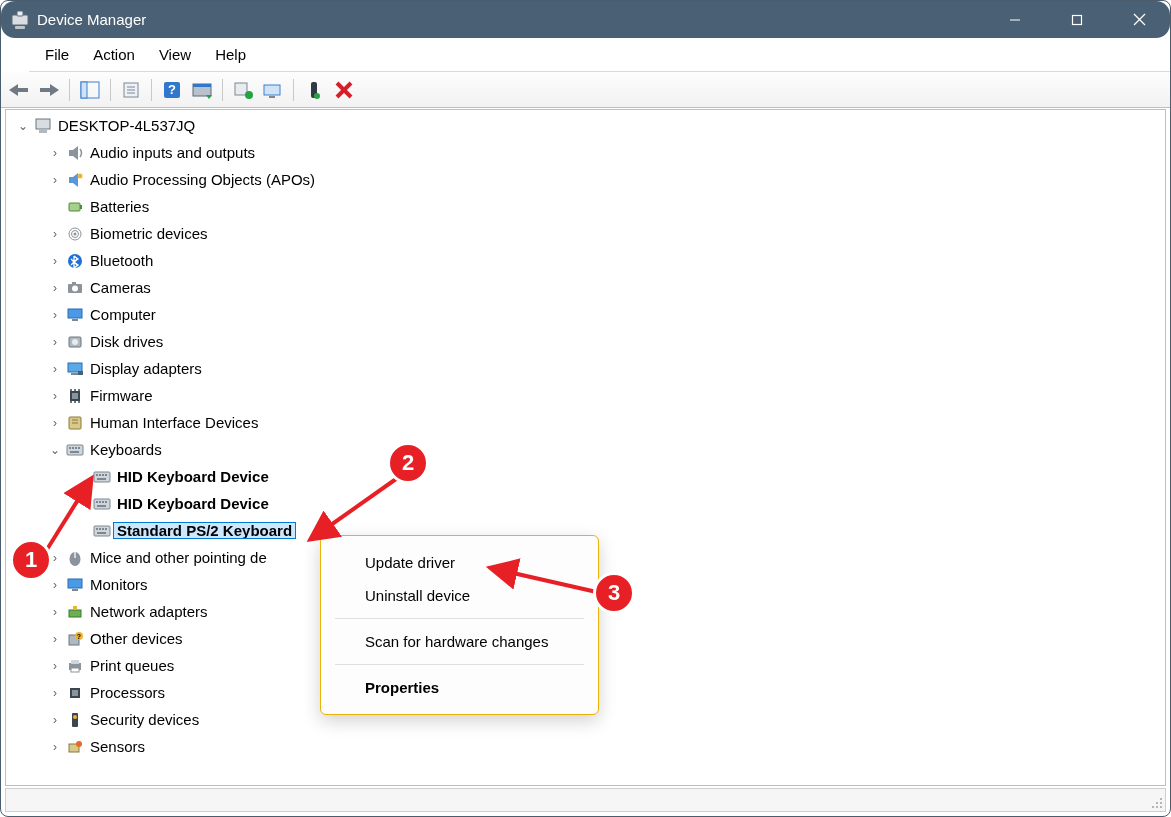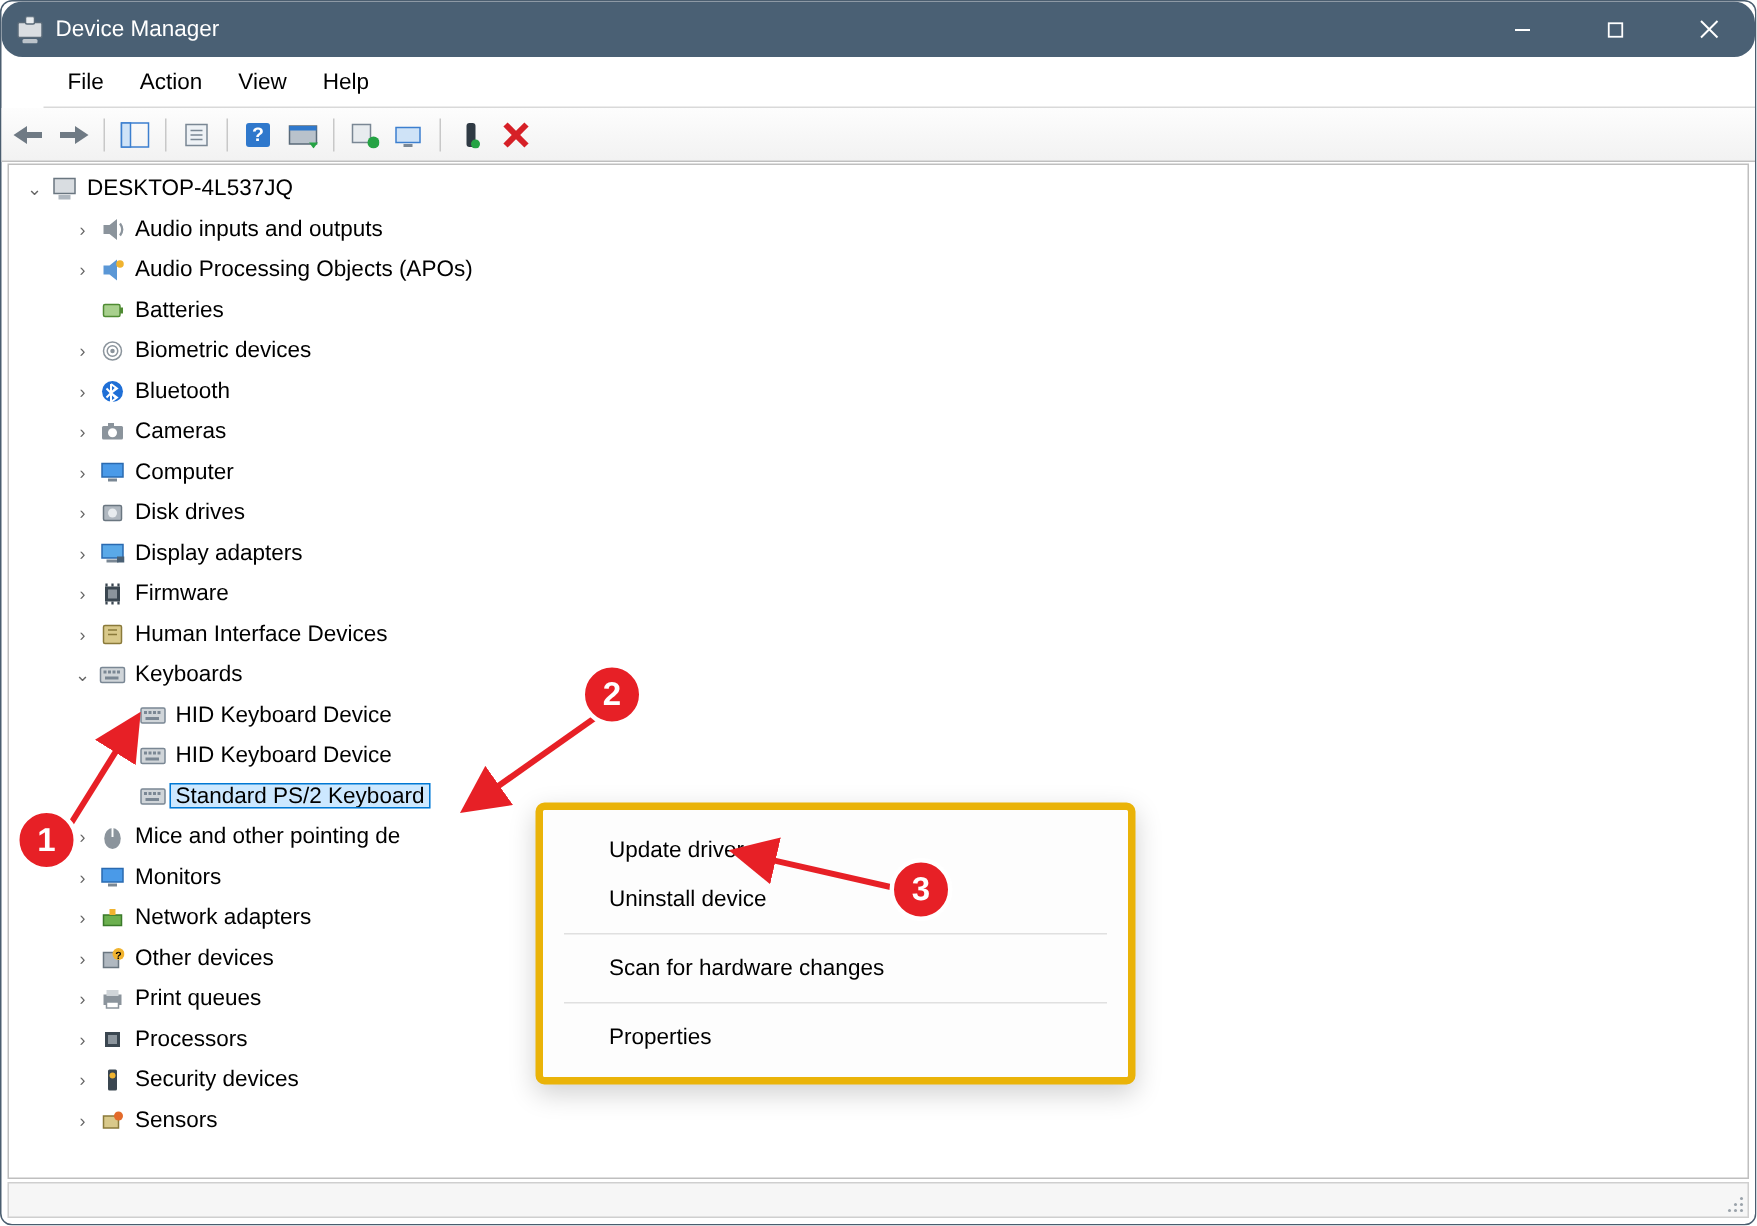--- a/index.html
+++ b/index.html
@@ -21,7 +21,7 @@
   .node { display:flex; align-items:center; height:27px; font-size:15px; color:#000; white-space:nowrap; }
   .node.root { padding-left:8px; }
   .node.cat  { padding-left:40px; }
-  .node.dev  { padding-left:85px; }
+  .node.dev  { padding-left:85px;font-weight:bold; }
   .node .caret { width:18px; display:flex; align-items:center; justify-content:center; color:#666; font-size:12px; }
   .node .ic   { width:22px; display:flex; align-items:center; justify-content:center; }
   .node .lbl  { padding-left:4px; }

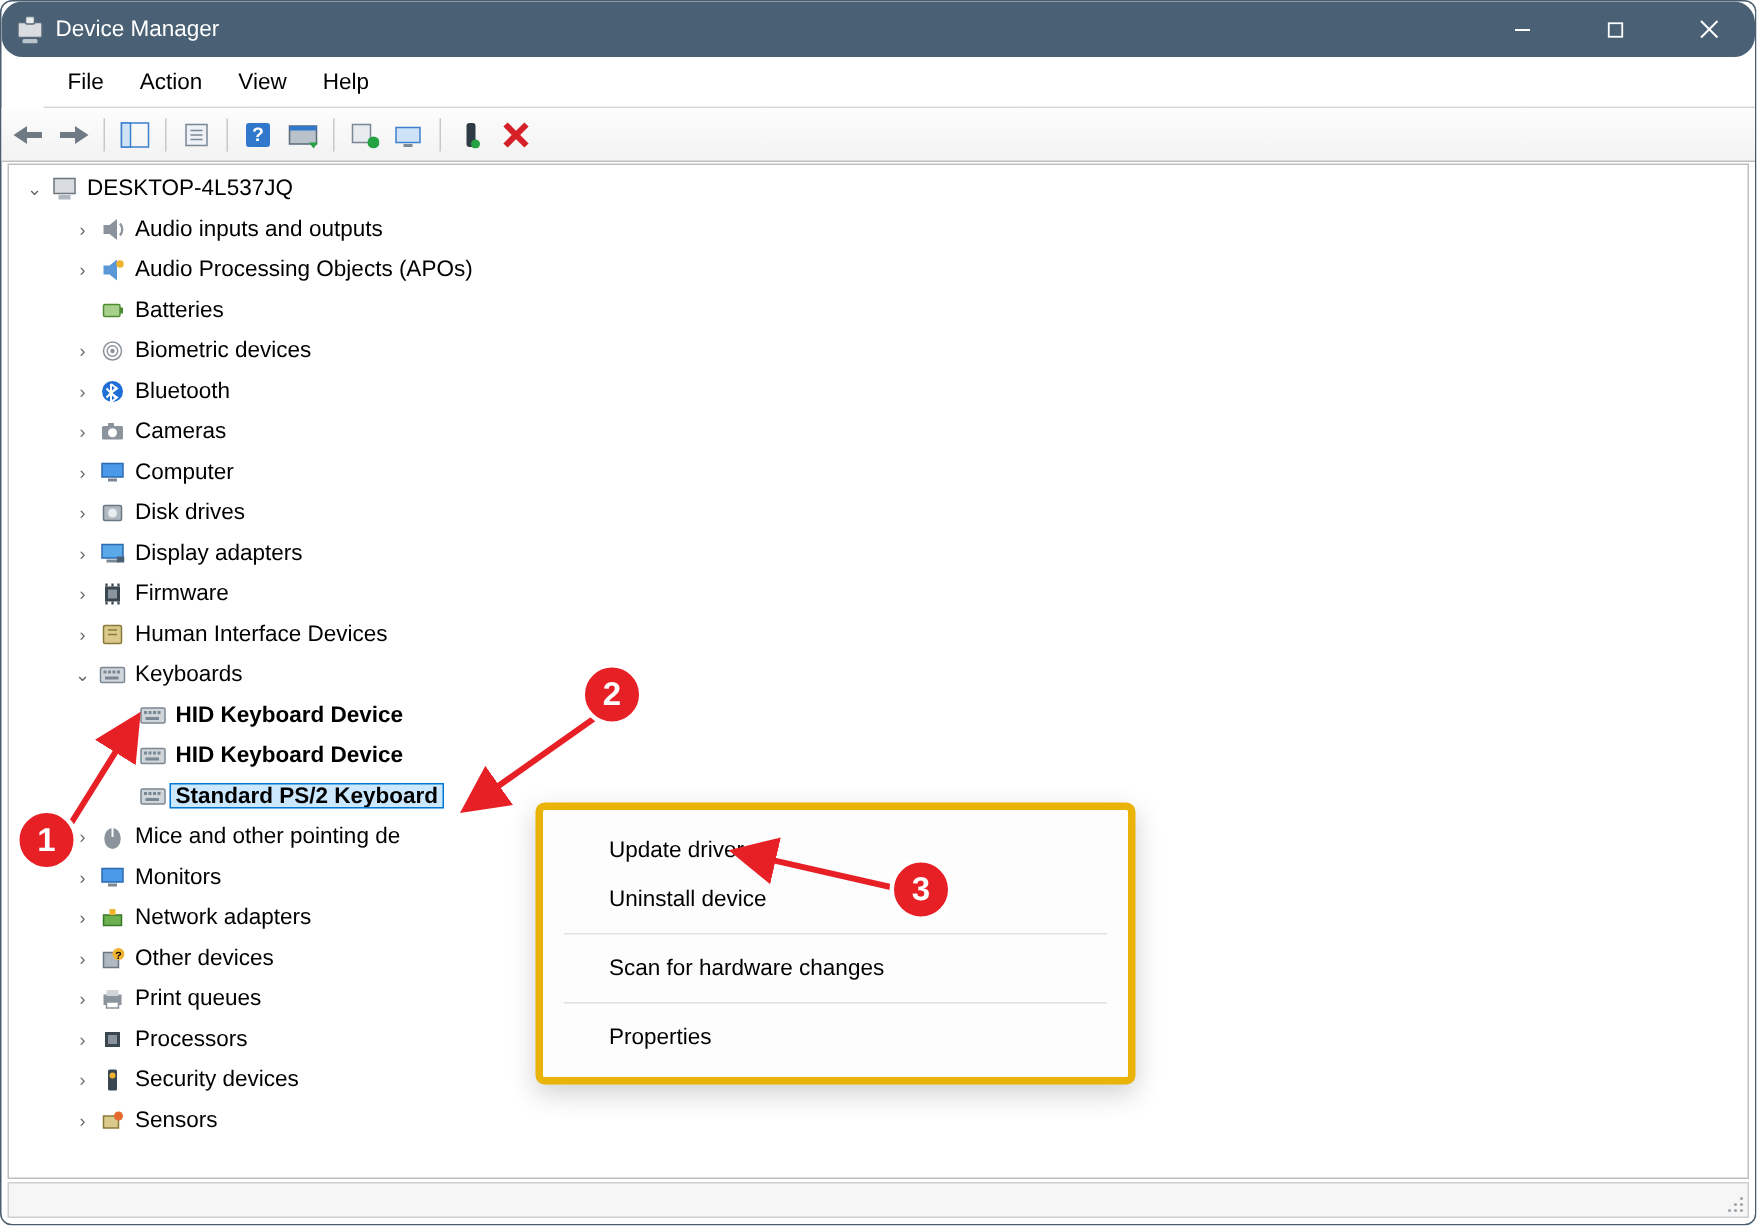--- a/index.html
+++ b/index.html
@@ -26,7 +26,7 @@
   .node .ic   { width:22px; display:flex; align-items:center; justify-content:center; }
   .node .lbl  { padding-left:4px; }
   .node.sel .lbl { background:#cce8ff; outline:1px solid #0078d4; outline-offset:-1px; padding:0 4px;text-align:right; }
-  .ctx { position:absolute; left:319px; top:534px; width:400px; background:#fdfdfd; border:5px solid #eab308; border-radius:6px; box-shadow:0 6px 18px rgba(0,0,0,.18); padding:10px 0; z-index:50;margin-left:37px; }
+  .ctx { position:absolute; left:319px; top:534px; width:279px; background:#fdfdfd; border:1px solid #eab308; border-radius:6px; box-shadow:0 6px 18px rgba(0,0,0,.18); padding:10px 0; z-index:50; }
   .ctx .mi { padding:8px 44px; font-size:15px; }
   .ctx .mi.bold { font-weight:400; }
   .ctx .div { height:1px; background:#e0e0e0; margin:6px 14px; }

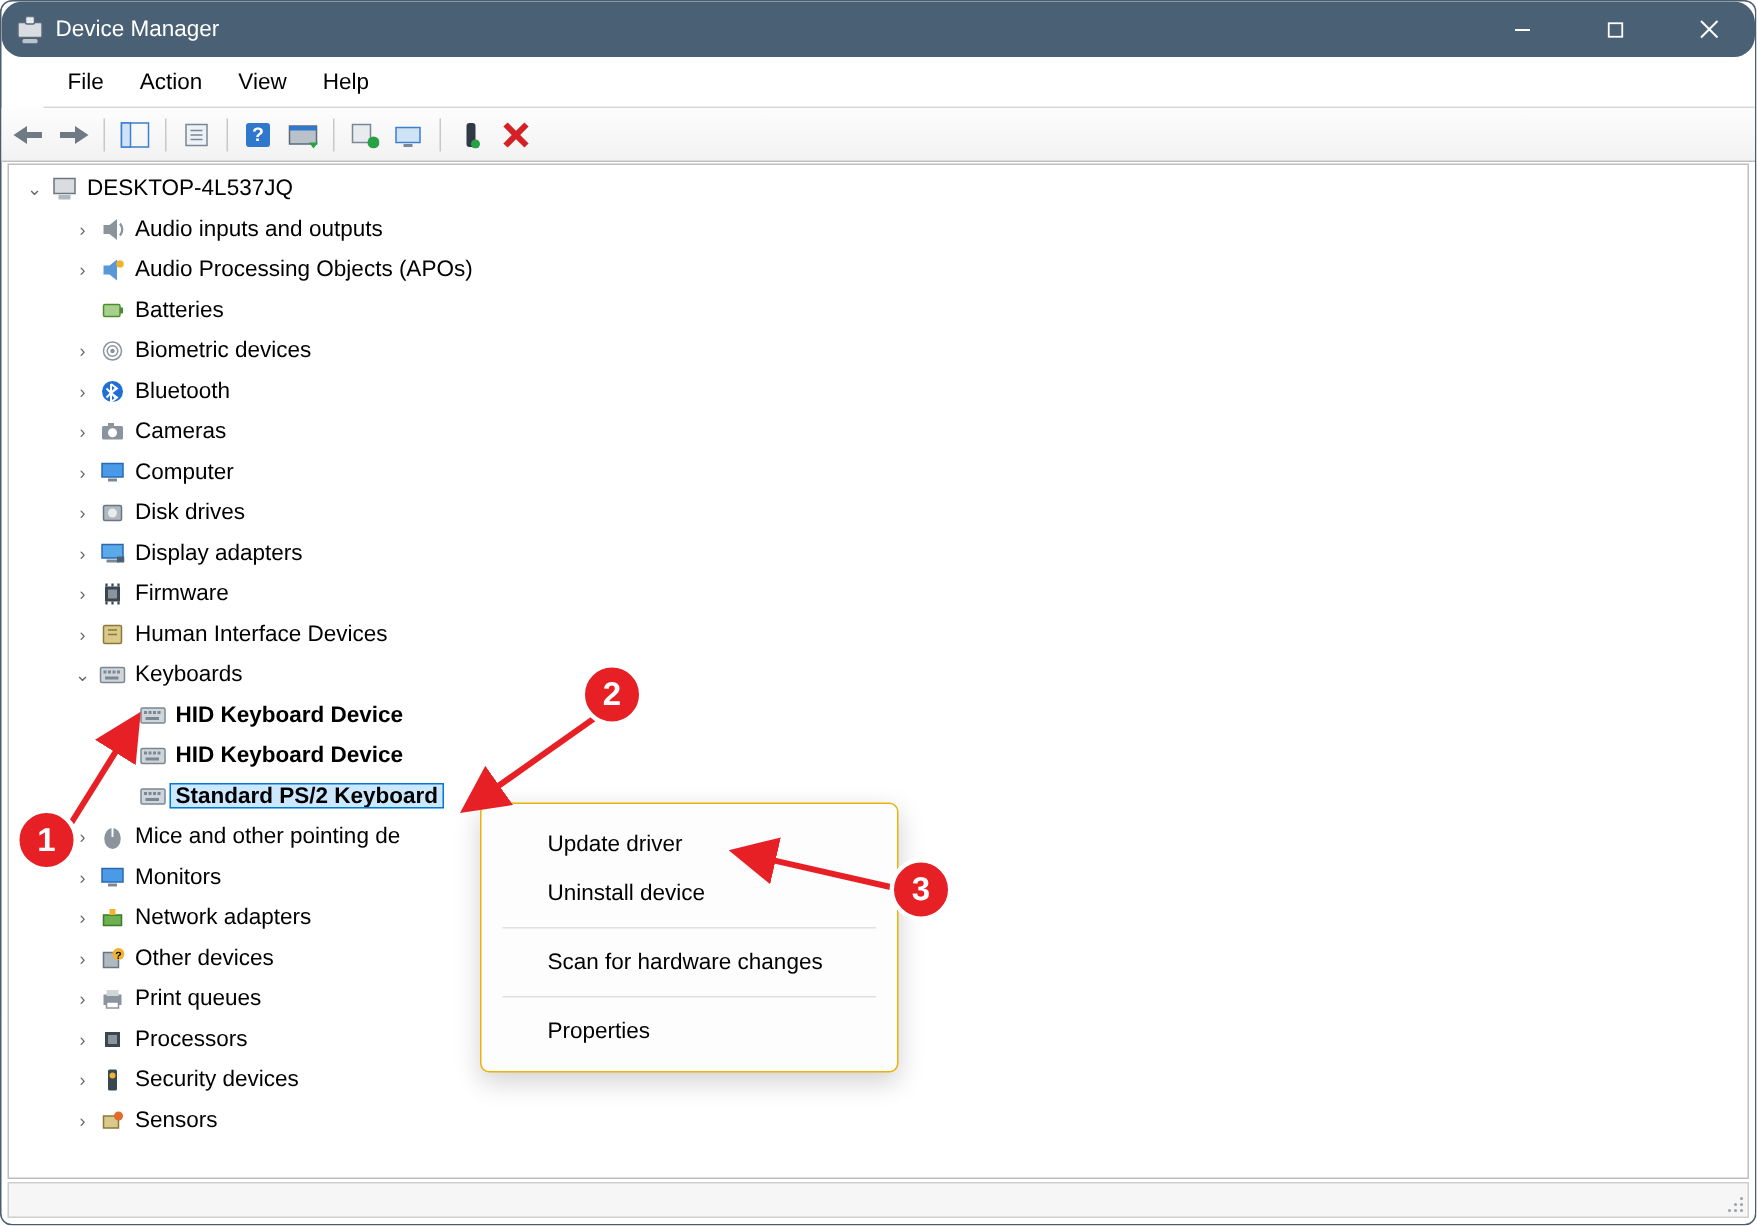--- a/index.html
+++ b/index.html
@@ -28,7 +28,7 @@
   .node.sel .lbl { background:#cce8ff; outline:1px solid #0078d4; outline-offset:-1px; padding:0 4px;text-align:right; }
   .ctx { position:absolute; left:319px; top:534px; width:279px; background:#fdfdfd; border:1px solid #eab308; border-radius:6px; box-shadow:0 6px 18px rgba(0,0,0,.18); padding:10px 0; z-index:50; }
   .ctx .mi { padding:8px 44px; font-size:15px; }
-  .ctx .mi.bold { font-weight:400; }
+  .ctx .mi.bold { font-weight:700; }
   .ctx .div { height:1px; background:#e0e0e0; margin:6px 14px; }
   .statusbar { position:absolute; left:4px; right:4px; bottom:4px; height:24px; border:1px solid #cfcfcf; background:#f6f6f6; }
   .statusbar .grip { position:absolute; right:2px; bottom:2px; width:14px; height:14px; display:flex; }

